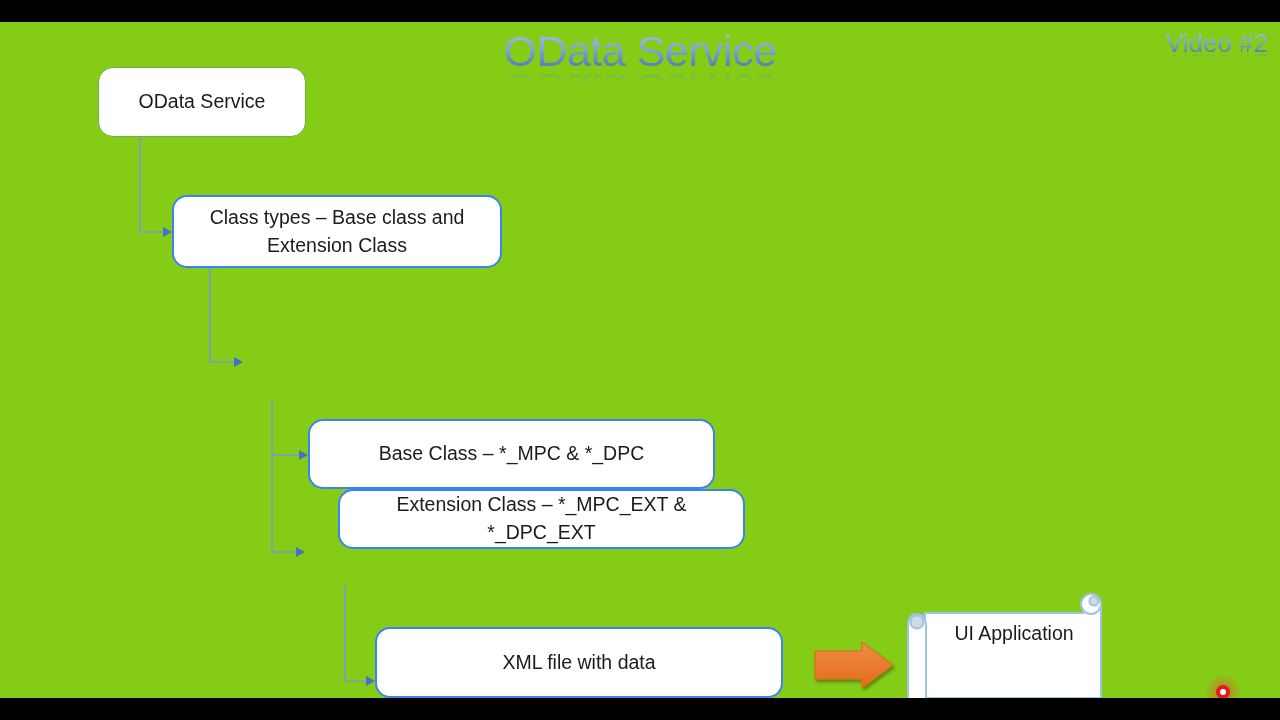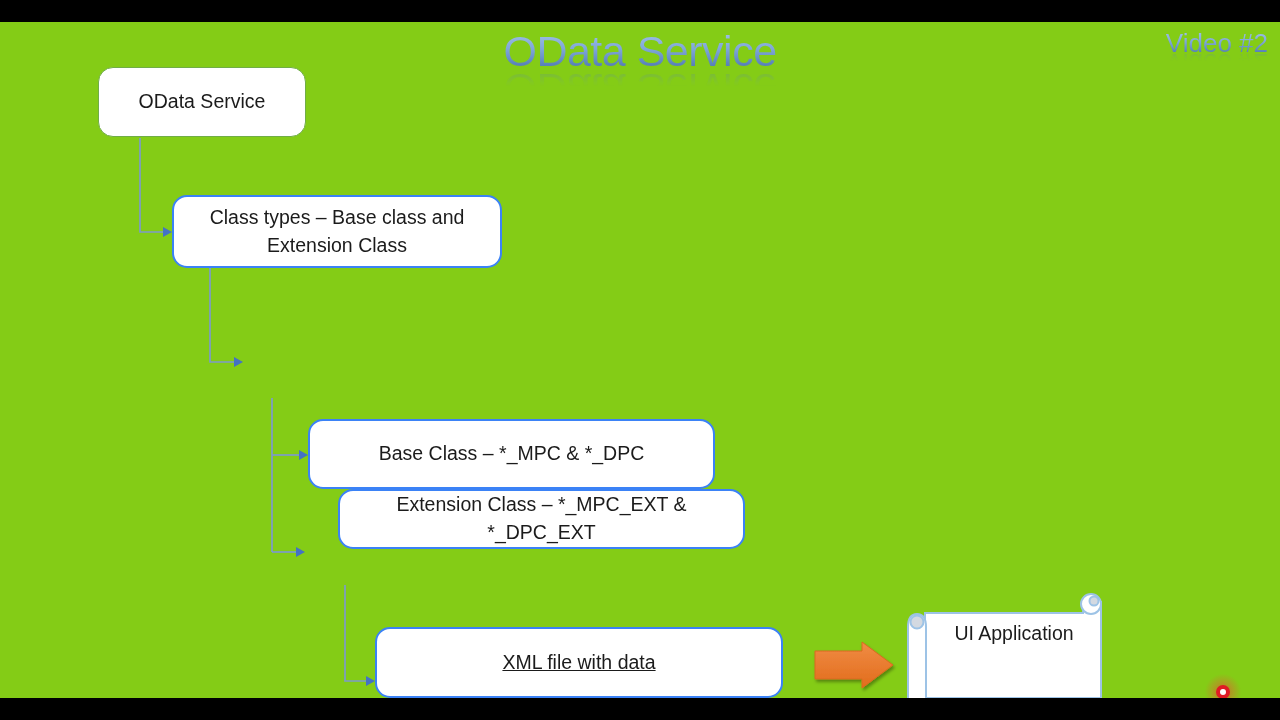--- a/index.html
+++ b/index.html
@@ -39,7 +39,7 @@
   #n2{left:243px;top:327px;width:408px;height:71px;}
   #n3{left:308px;top:419px;width:407px;height:70px;}
   #n4{left:305px;top:489px;width:407px;height:60px;margin-left:33px;}
-  #n5{left:375px;top:627px;width:408px;height:71px;text-decoration:underline;}
+  #n5{left:375px;top:627px;width:408px;height:71px;}
 
   .overlay{position:absolute;left:0;top:0;width:1280px;height:720px;pointer-events:none;}
 

